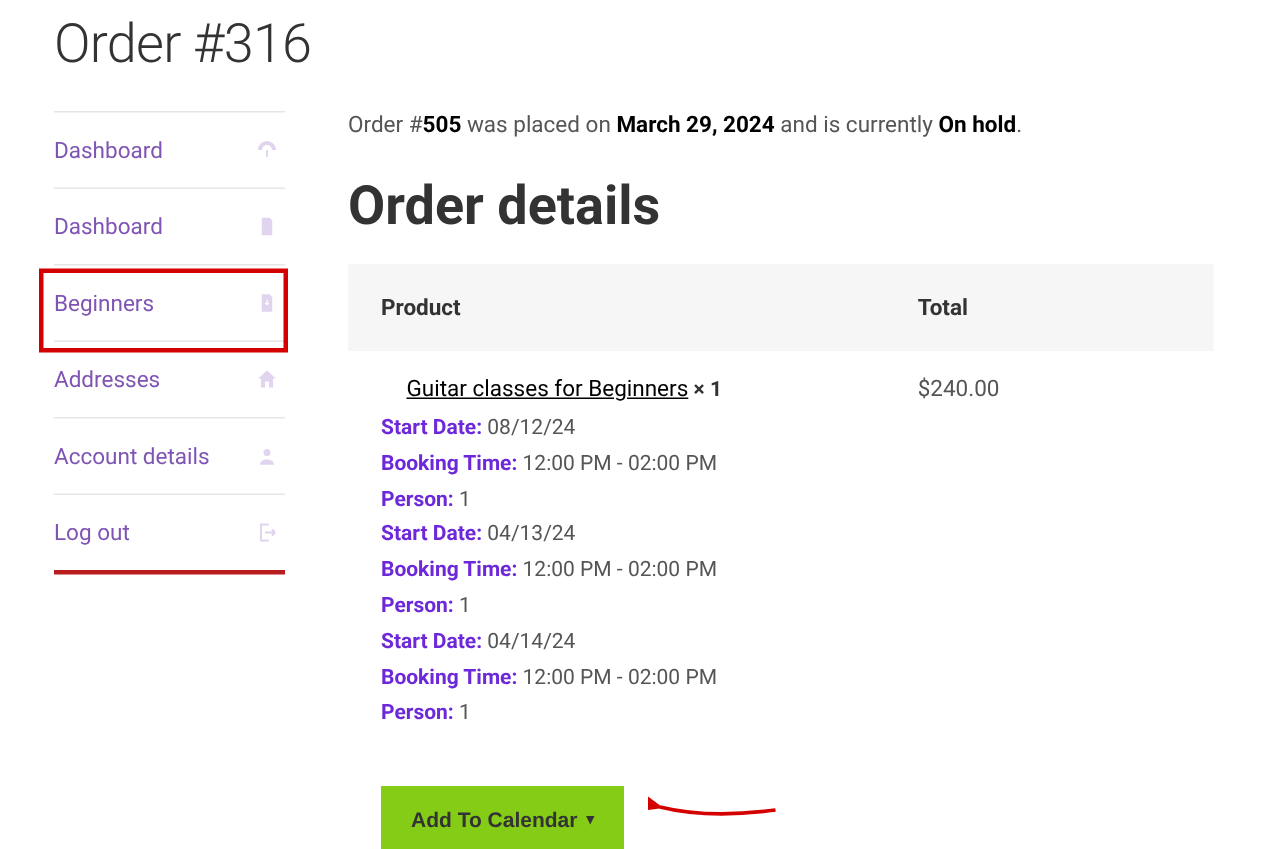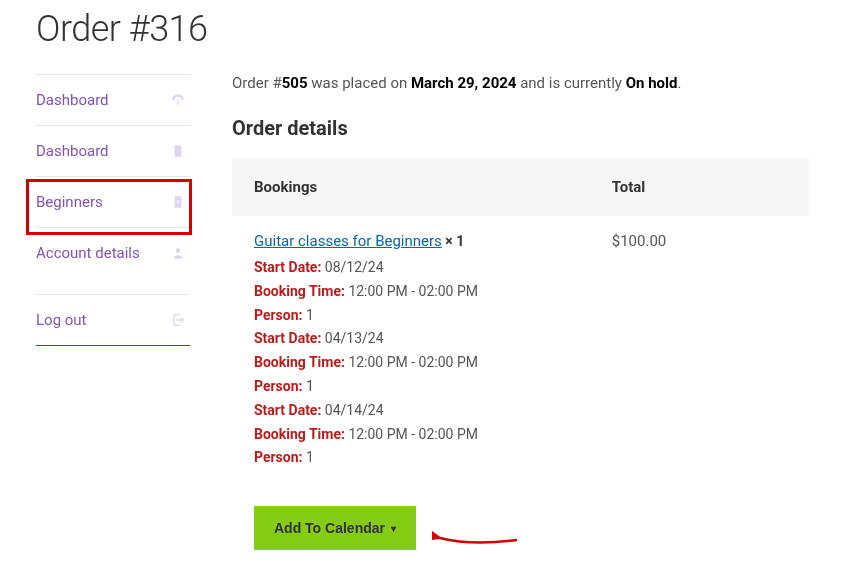--- a/index.html
+++ b/index.html
@@ -67,7 +67,7 @@
   }
   .status-line strong { color: #000000; font-weight: 700; }
   .section-title {
-    font-size: 20px;
+    font-size: 36px;
     font-weight: 700;
     color: #333;
     margin-bottom: 18px;

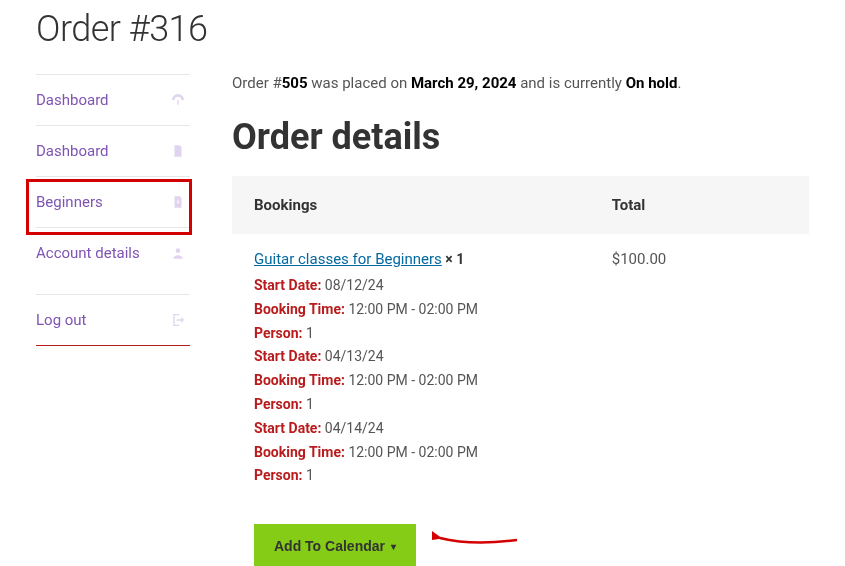--- a/index.html
+++ b/index.html
@@ -194,7 +194,7 @@
     <table class="order">
       <thead>
         <tr>
-          <th>Bookings</th>
+          <th>Product</th>
           <th style="width:38%">Total</th>
         </tr>
       </thead>

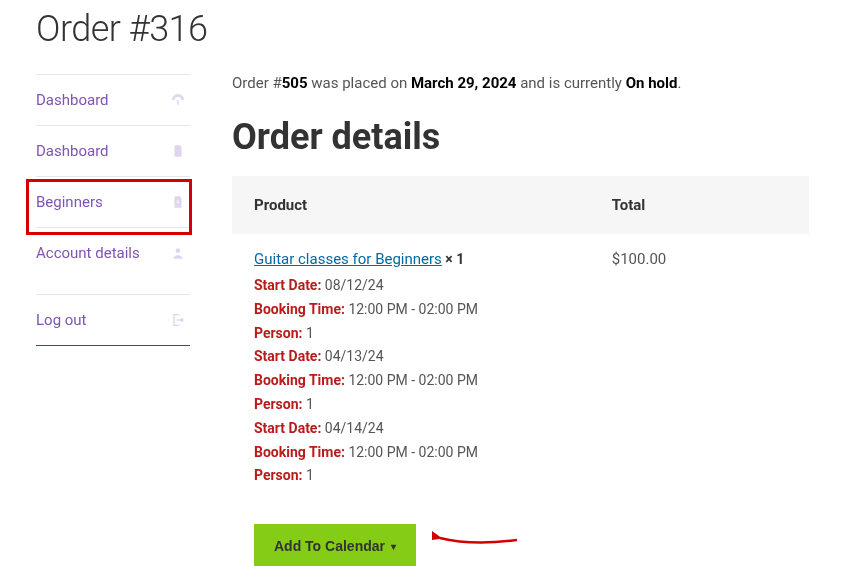--- a/index.html
+++ b/index.html
@@ -155,6 +155,16 @@
           <svg width="14" height="16" viewBox="0 0 24 24" fill="currentColor">
                 <path d="M6 2h9l3 3v17H6z"></path>
                 <path d="M12 8v6m0 0l-2-2m2 2l2-2" stroke="#fff" stroke-width="1.5" fill="none"></path>
+              </svg>
+        </span>
+      </a>
+        </li>
+      <li>
+          <a href="#">
+        <span>Addresses</span>
+        <span class="nav-icon">
+          <svg width="16" height="16" viewBox="0 0 24 24" fill="currentColor">
+                <path d="M12 3l9 8h-3v9h-4v-6h-4v6H6v-9H3z"></path>
               </svg>
         </span>
       </a>

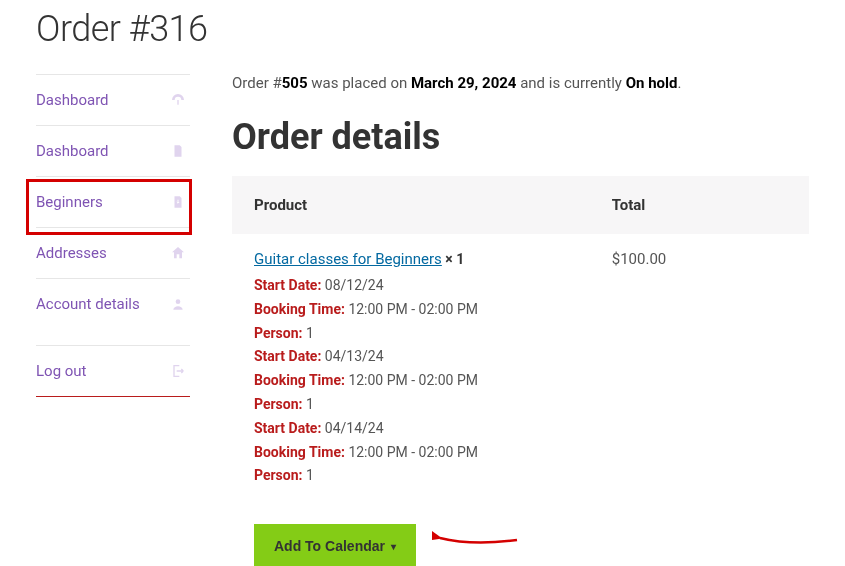--- a/index.html
+++ b/index.html
@@ -91,8 +91,9 @@
     color: #555;
   }
   .product-link {
-    color: #0369a1;
-    font-size: 15px;
+    color: #000000;
+    font-size: 15px;
+    margin-left: 17px;
   }
   .qty { color: #333; font-weight: 700; }
   .meta-block { margin-top: 6px; }

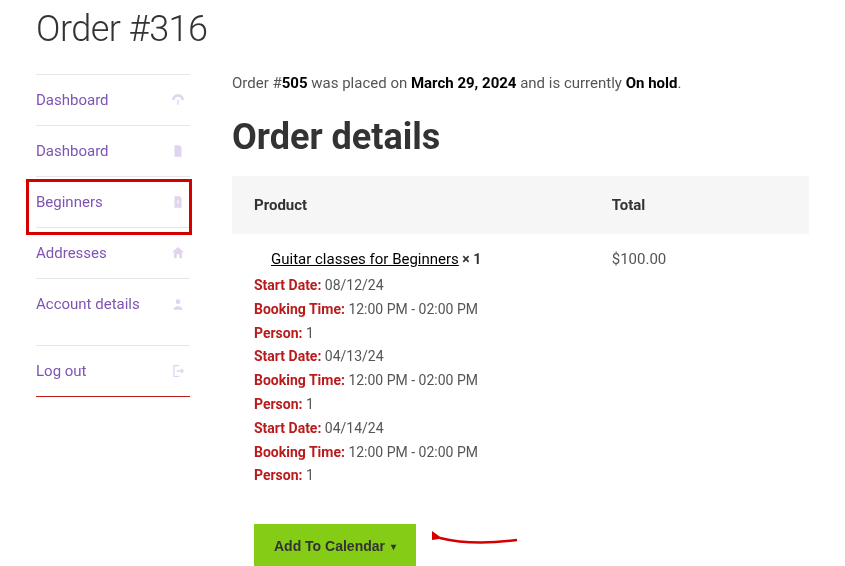--- a/index.html
+++ b/index.html
@@ -226,7 +226,7 @@
               <div class="meta-line"><span class="meta-label">Person:</span><span> 1</span></div>
             </div>
           </td>
-          <td class="price-cell">$100.00</td>
+          <td class="price-cell">$240.00</td>
         </tr>
         <tr class="add-cal-row">
           <td colspan="2">

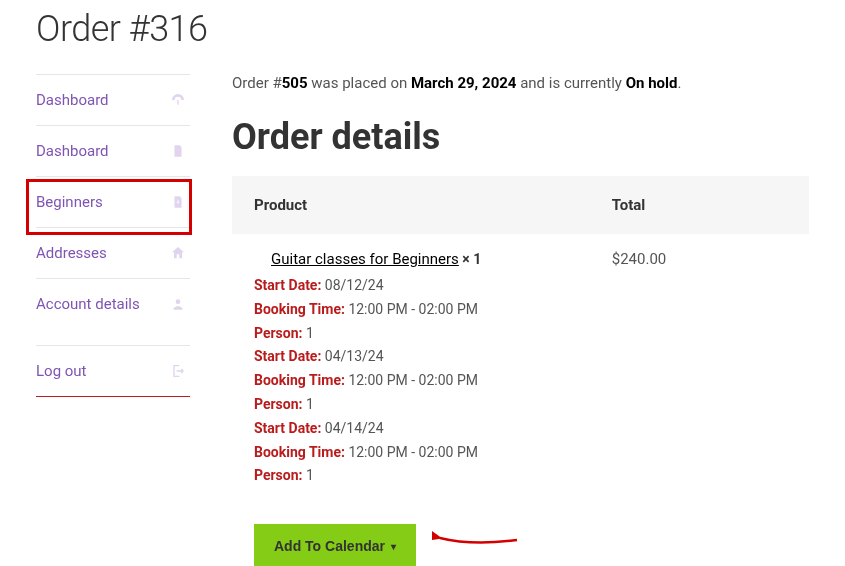--- a/index.html
+++ b/index.html
@@ -98,7 +98,7 @@
   .qty { color: #333; font-weight: 700; }
   .meta-block { margin-top: 6px; }
   .meta-line { font-size: 14px; color: #555; line-height: 1.7; }
-  .meta-line .meta-label { font-weight: 700; color: #b91c1c; }
+  .meta-line .meta-label { font-weight: 700; color: #6d28d9; }
   .price-cell { font-size: 15px; color: #333; }
   .add-cal-row td { padding-top: 4px; }
   .add-cal-btn {

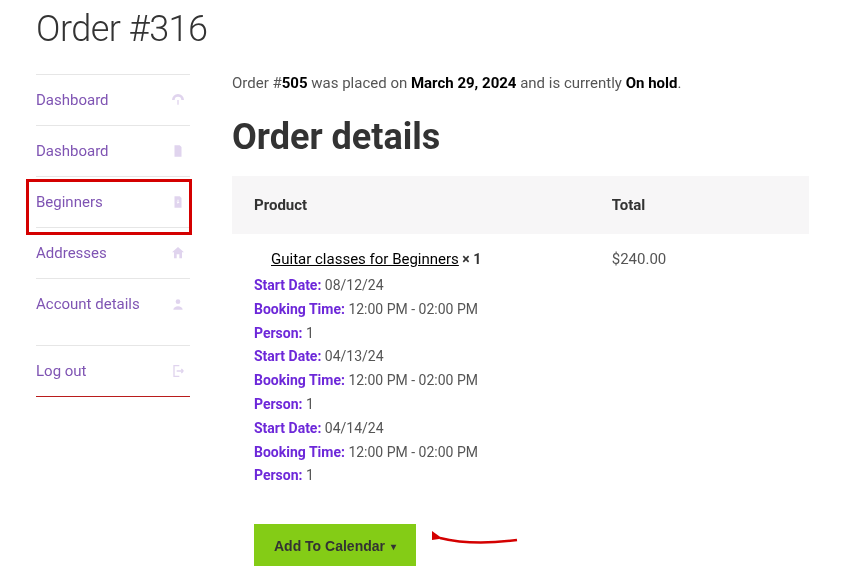--- a/index.html
+++ b/index.html
@@ -32,7 +32,7 @@
   .sidebar li {
     border-top: 1px solid #e6e6e6;
   }
-  .sidebar li:last-child { border-bottom: 1px solid #b91c1c; margin-top: 16px; }
+  .sidebar li:last-child { border-bottom: 3px solid #b91c1c; }
   .sidebar a {
     display: flex;
     justify-content: space-between;

